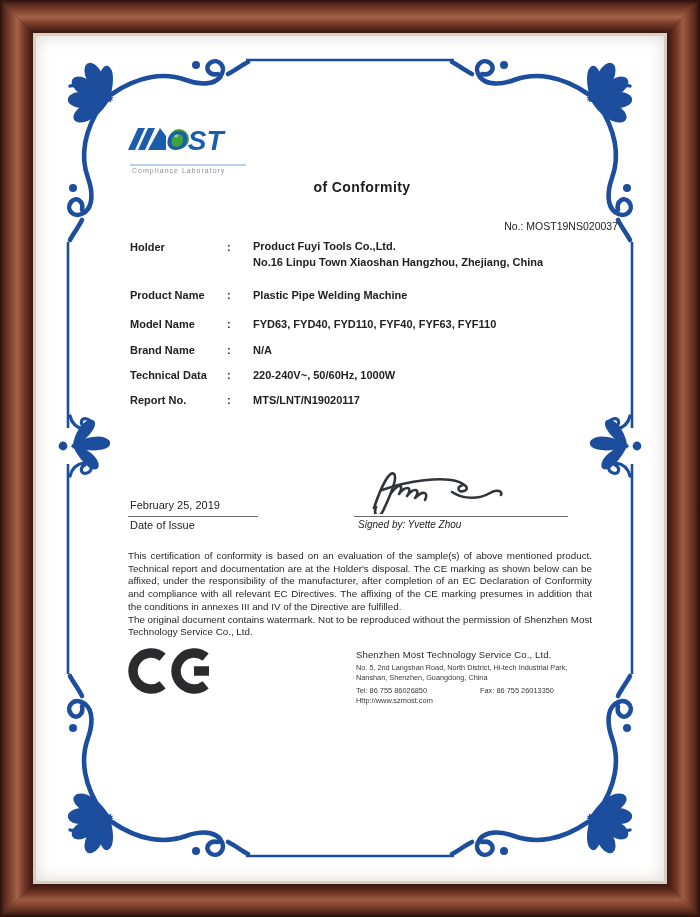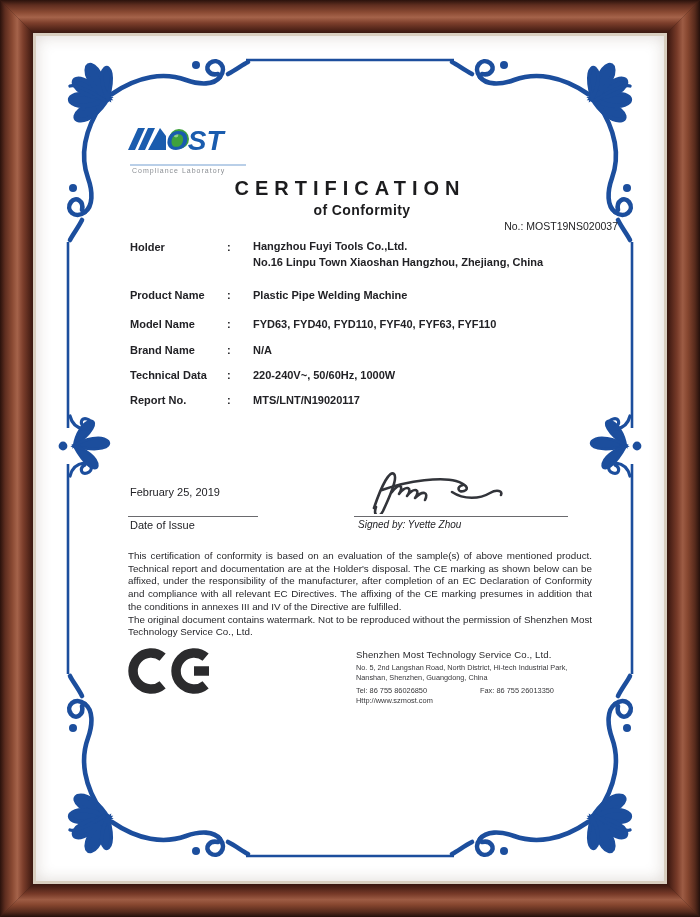--- a/index.html
+++ b/index.html
@@ -133,7 +133,6 @@
   </div>
 
   <div class="abs title-block">
-    <div class="title">CERTIFICATION</div>
     <div class="subtitle">of Conformity</div>
   </div>
 

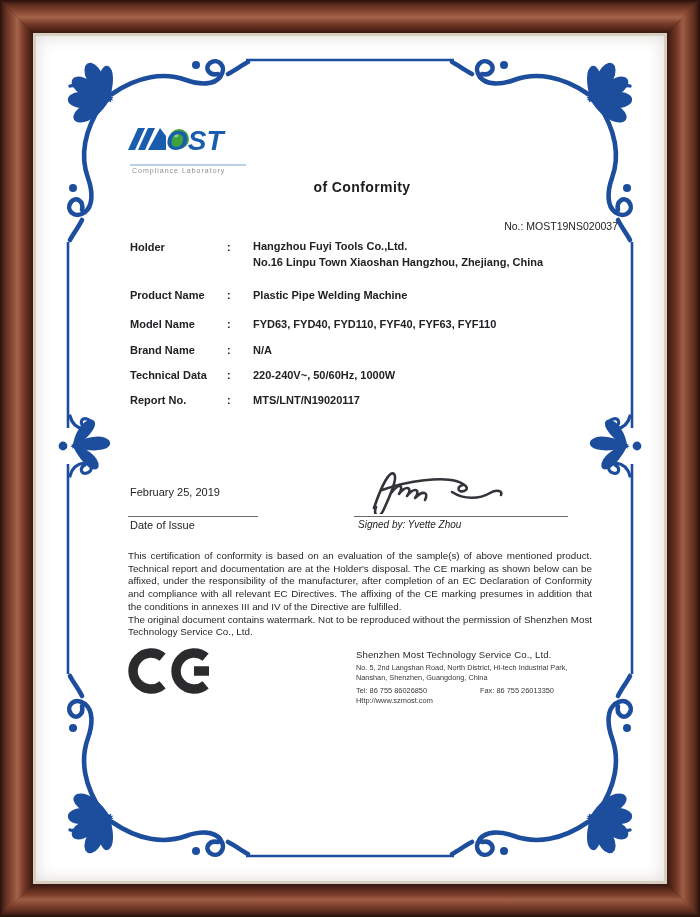--- a/index.html
+++ b/index.html
@@ -142,7 +142,7 @@
     <span class="flabel">Holder</span>
     <span class="fcolon">:</span>
     <span class="fvalue">
-      <div>Hangzhou Fuyi Tools Co.,Ltd.</div>
+      <div>Product Fuyi Tools Co.,Ltd.</div>
       <div>No.16 Linpu Town Xiaoshan Hangzhou, Zhejiang, China</div>
     </span>
   </div>

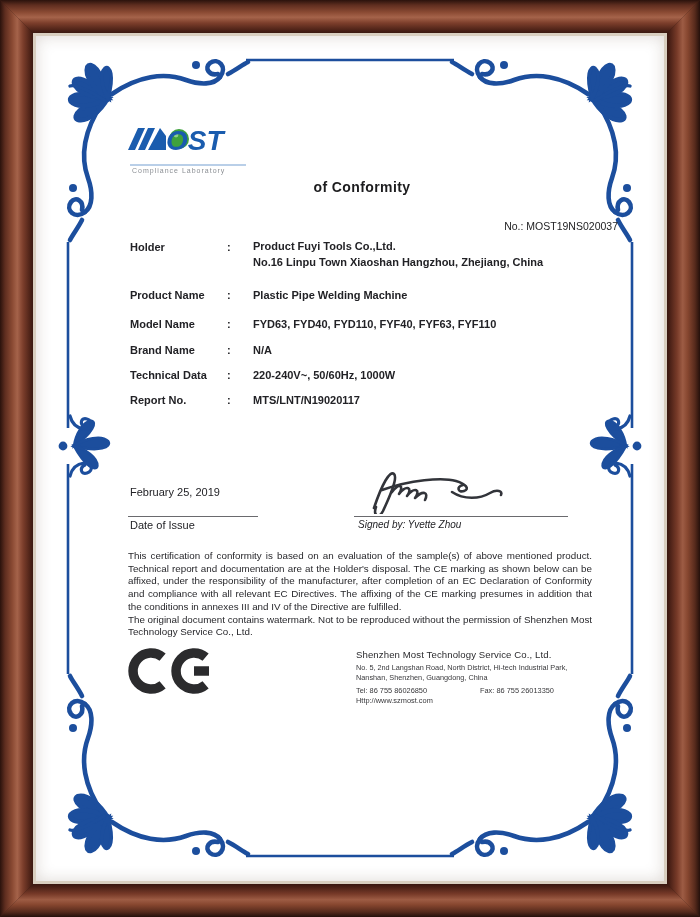--- a/index.html
+++ b/index.html
@@ -48,7 +48,7 @@
   .standards{left:94px;top:419px;font-size:11px;font-weight:bold;color:#222226;}
   .sig-svg{left:316px;top:426px;}
   .uline{border-top:1.2px solid #6a6a6e;height:0;}
-  .date-text{left:94px;top:450px;font-size:11px;color:#232327;}
+  .date-text{left:94px;top:463px;font-size:11px;color:#232327;}
   .date-line{left:92px;top:480px;width:130px;}
   .date-label{left:94px;top:483px;font-size:11px;color:#232327;}
   .sig-line{left:318px;top:480px;width:214px;}

